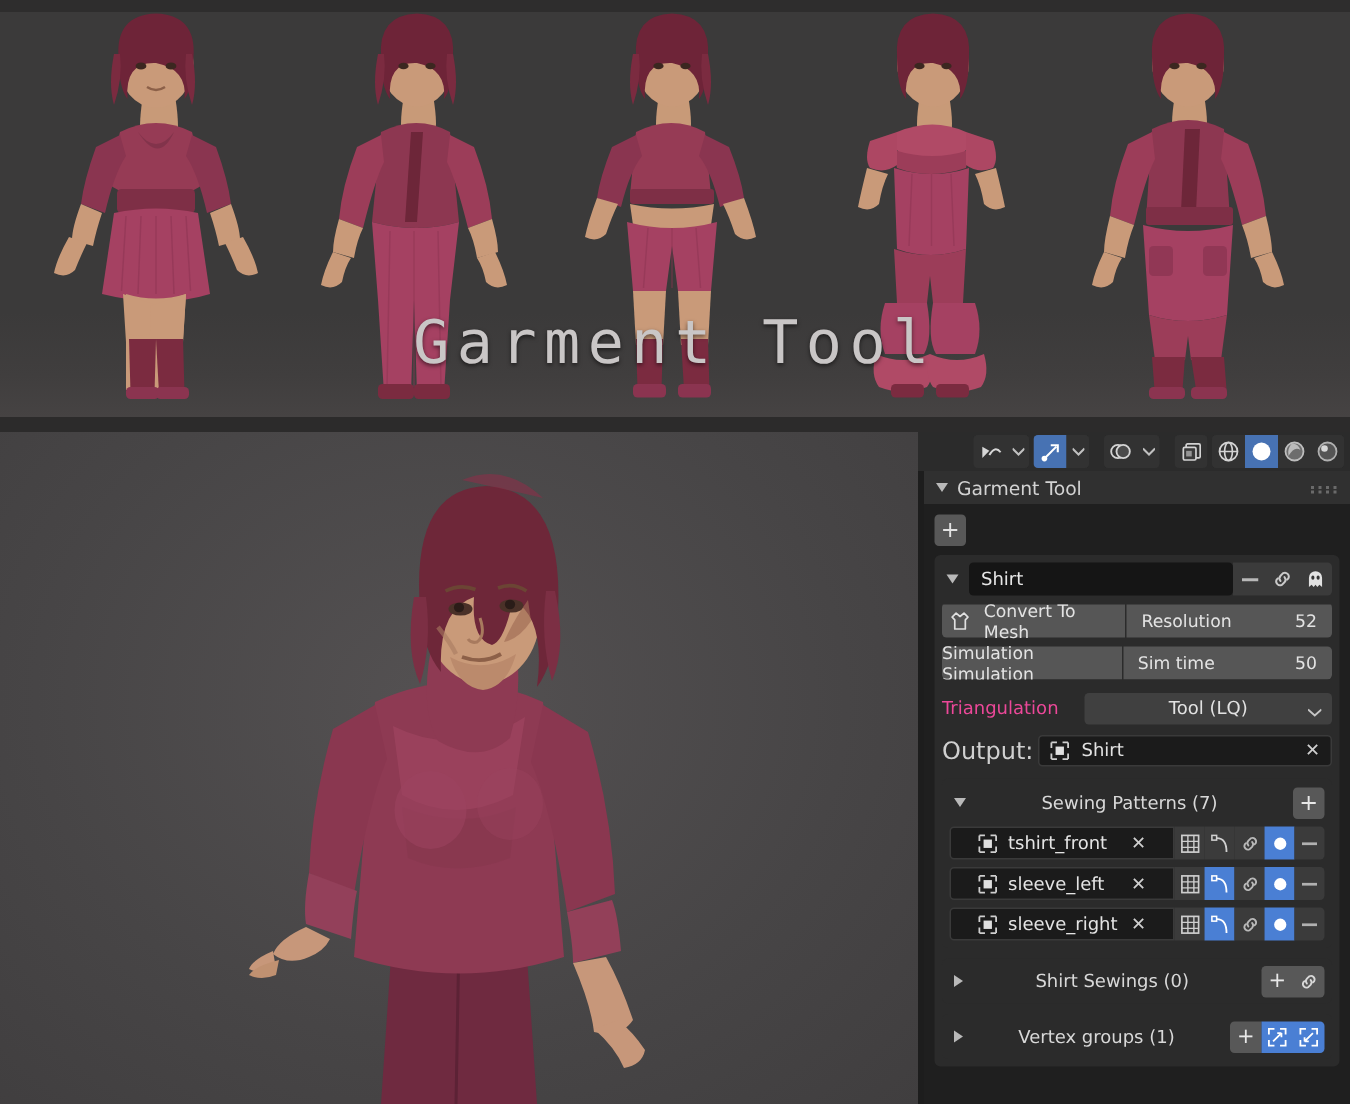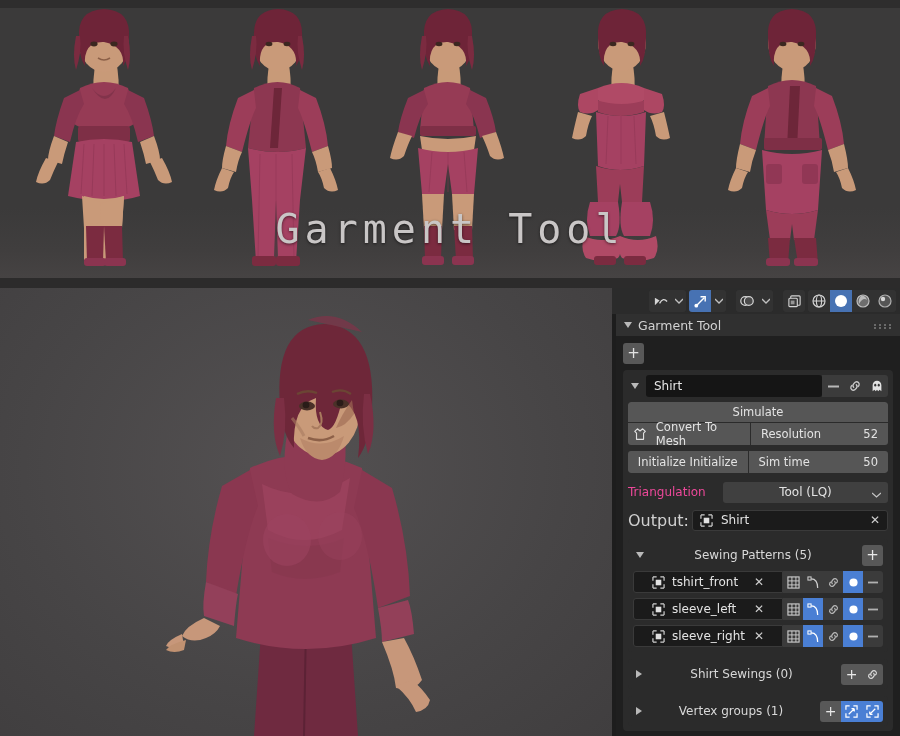--- a/index.html
+++ b/index.html
@@ -532,7 +532,6 @@
         </div>
 
         <div class="btnblock">
-          <div class="bwide">Simulate</div>
           <div class="brow">
             <div class="bcell left">
               <svg width="16" height="15" viewBox="0 0 18 17">

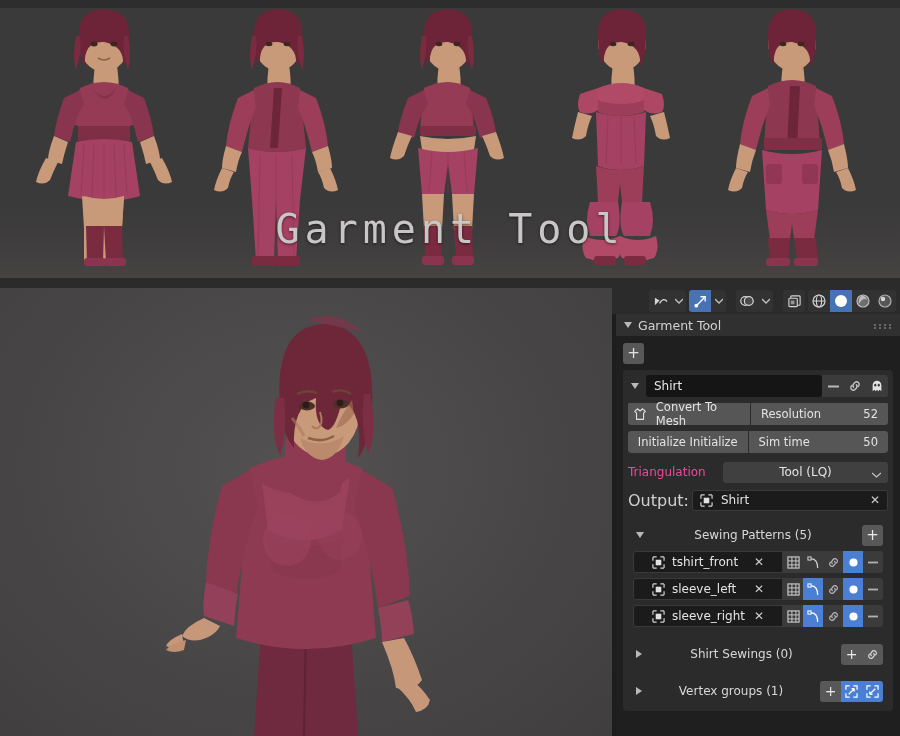--- a/index.html
+++ b/index.html
@@ -546,7 +546,7 @@
           </div>
           <div class="brow2">
             <div class="bcell left">
-              <span>Initialize Initialize</span>
+              <span>Simulation Simulation</span>
             </div>
             <div class="bcell right">
               <span>Sim time</span>

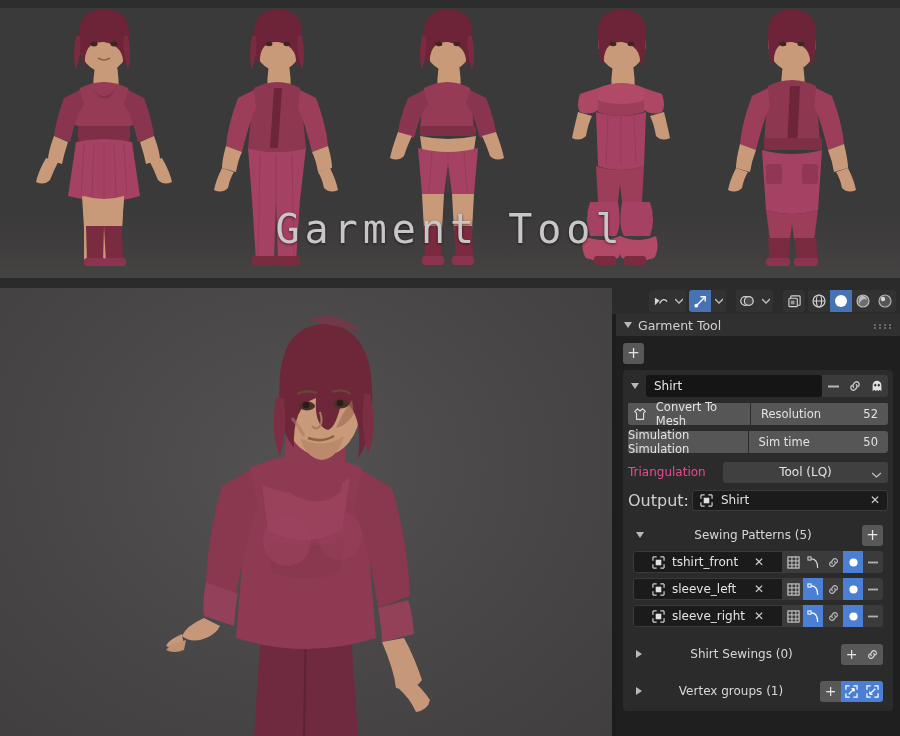--- a/index.html
+++ b/index.html
@@ -582,7 +582,7 @@
         <div class="subpanel">
           <div class="subhead">
             <span class="tri down"></span>
-            <span class="shlbl">Sewing Patterns (5)</span>
+            <span class="shlbl">Sewing Patterns (7)</span>
             <span class="plusbtn">+</span>
           </div>
 

